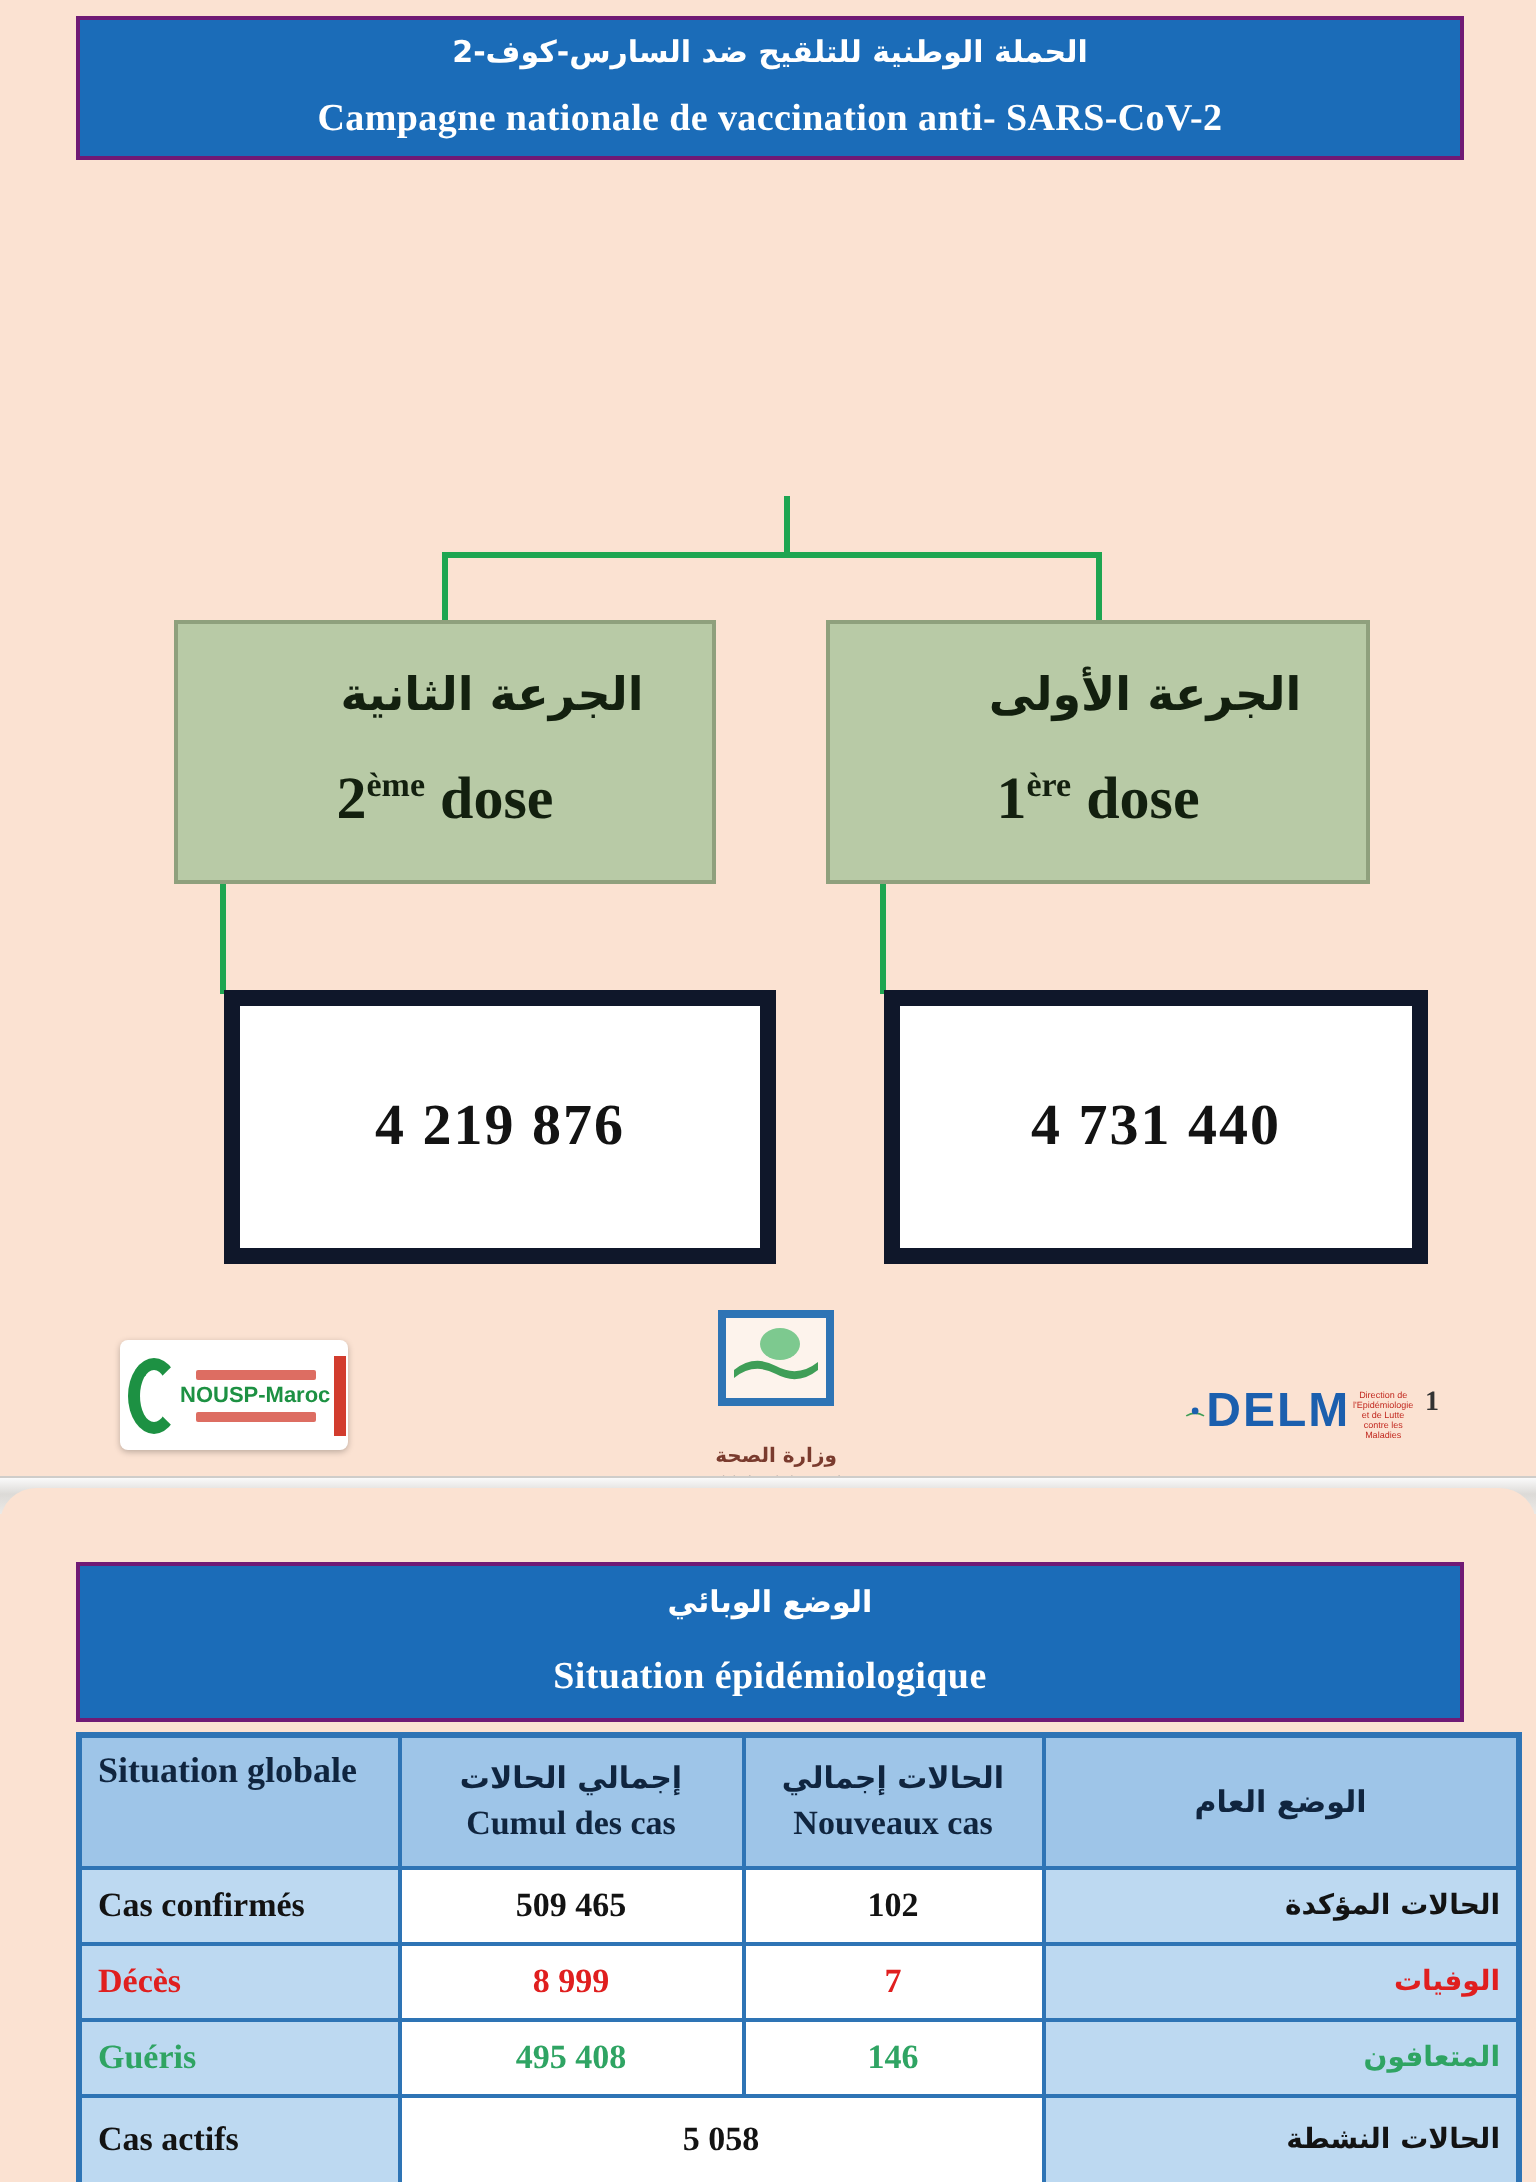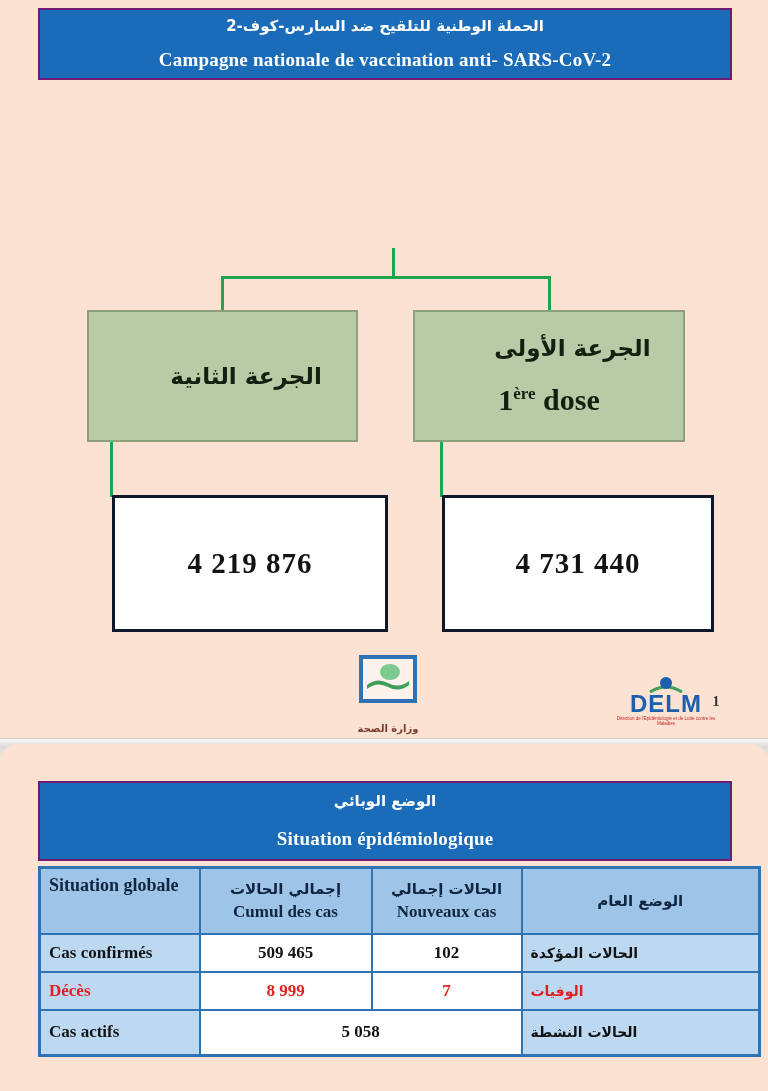--- a/index.html
+++ b/index.html
@@ -135,6 +135,7 @@
 
     <div class="dose-box" style="left:87px; width:271px;">
       <div class="ar">الجرعة الثانية</div>
+      <div class="fr"><span>2</span><sup>ème</sup>&nbsp;<span>dose</span></div>
     </div>
 
     <div class="dose-box" style="left:413px; width:272px;">

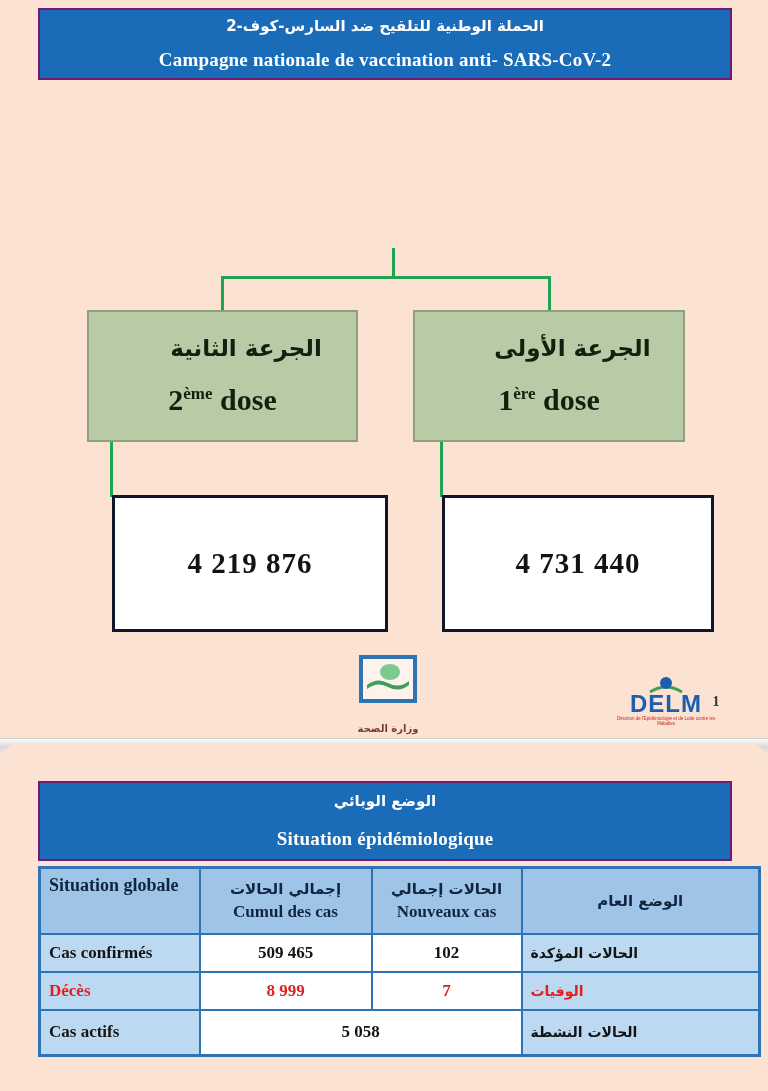--- a/index.html
+++ b/index.html
@@ -49,7 +49,7 @@
   
   .num-box{
     position:absolute; top:495px; height:137px;
-    background:#ffffff; border:3px solid #0f172a; box-sizing:border-box;
+    background:#ffffff; border:8px solid #0f172a; box-sizing:border-box;
     display:flex; align-items:center; justify-content:center;
     font-weight:bold; font-size:29px; color:#131313; letter-spacing:1px;
   }

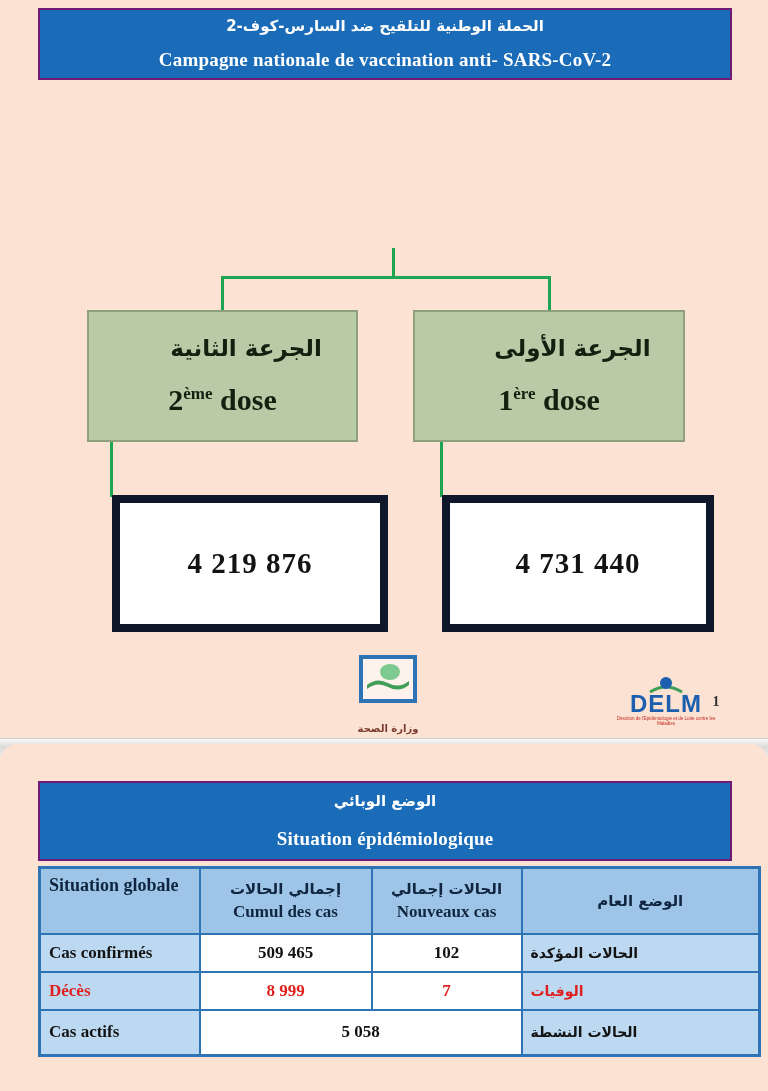--- a/index.html
+++ b/index.html
@@ -146,6 +146,15 @@
     <div class="num-box" style="left:112px; width:276px;">4 219 876</div>
     <div class="num-box" style="left:442px; width:272px;">4 731 440</div>
 
+    <div class="nousp">
+      <div class="crescent"></div>
+      <div class="mid">
+        <div class="redline"></div>
+        <div class="label">NOUSP-Maroc</div>
+        <div class="redline"></div>
+      </div>
+      <div class="redbar"></div>
+    </div>
 
     <div class="ministry">
       <div class="emblem">

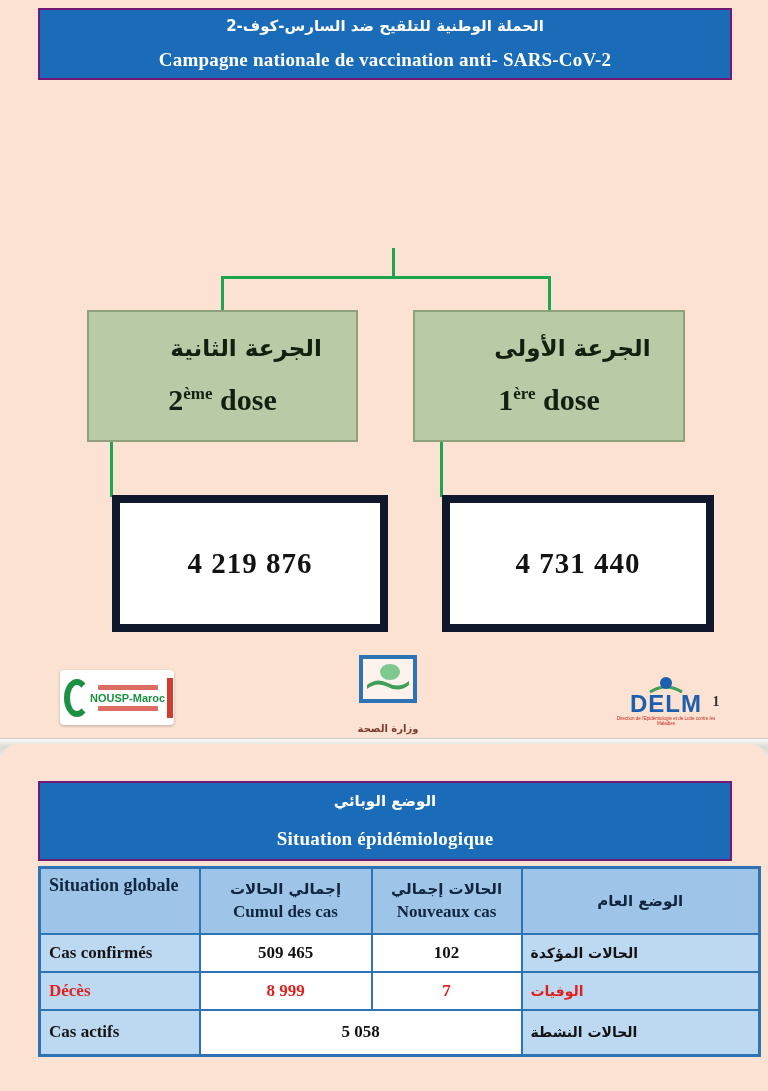--- a/index.html
+++ b/index.html
@@ -80,8 +80,8 @@
   .ministry .bar{width:54px; height:3px; background:#9aa0a6; opacity:.6; margin-top:2px;}
   .ministry .fr{font-family:"Liberation Sans", sans-serif; font-size:7px; color:#55606b; margin-top:2px;}
   .delm{
-    position:absolute; left:608px; top:676px; width:116px; height:60px;
-    display:flex; flex-direction:column; align-items:center;
+    position:absolute; left:592px; top:676px; width:116px; height:60px;
+    display:flex; flex-direction:row; align-items:center;
   }
   .delm .glyph{height:18px;}
   .delm .word{font-family:"Liberation Sans", sans-serif; font-weight:bold; font-size:24px; color:#1b5fae; line-height:20px; letter-spacing:1px;}

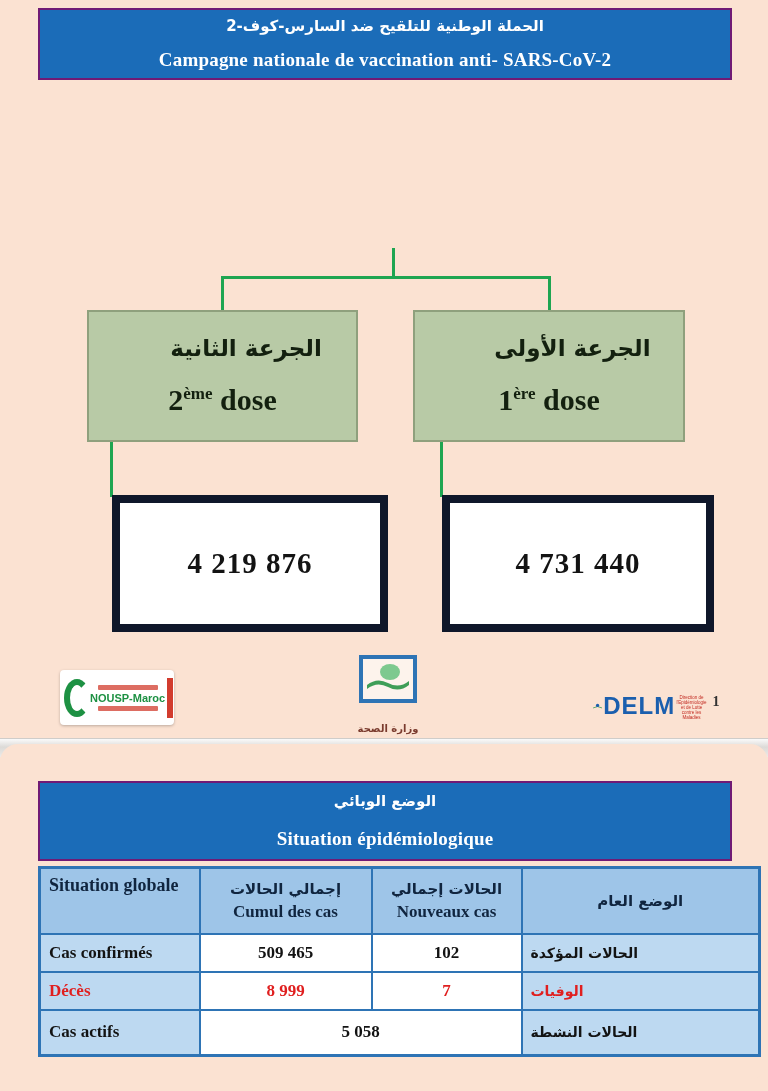--- a/index.html
+++ b/index.html
@@ -108,7 +108,7 @@
   .hcell.left{text-align:left; vertical-align:top; font-weight:bold; font-size:18px; padding-top:6px;}
   .lcell{background:#bdd9f1; font-weight:bold; font-size:17px; color:#131313;}
   .vcell{background:#ffffff; text-align:center; font-weight:bold; font-size:17px; color:#131313;}
-  .acell{background:#bdd9f1; font-family:"DejaVu Sans", sans-serif; font-weight:bold; font-size:14px; color:#131313;}
+  .acell{background:#bdd9f1; text-align:right; font-family:"DejaVu Sans", sans-serif; font-weight:bold; font-size:14px; color:#131313;}
   tr.row-red .lcell, tr.row-red .vcell, tr.row-red .acell{color:#e01f1f;}
   tr.row-green .lcell, tr.row-green .vcell, tr.row-green .acell{color:#2fa463;}
   .hr-h{height:66px;} .hr-d{height:38px;} .hr-last{height:46px;}

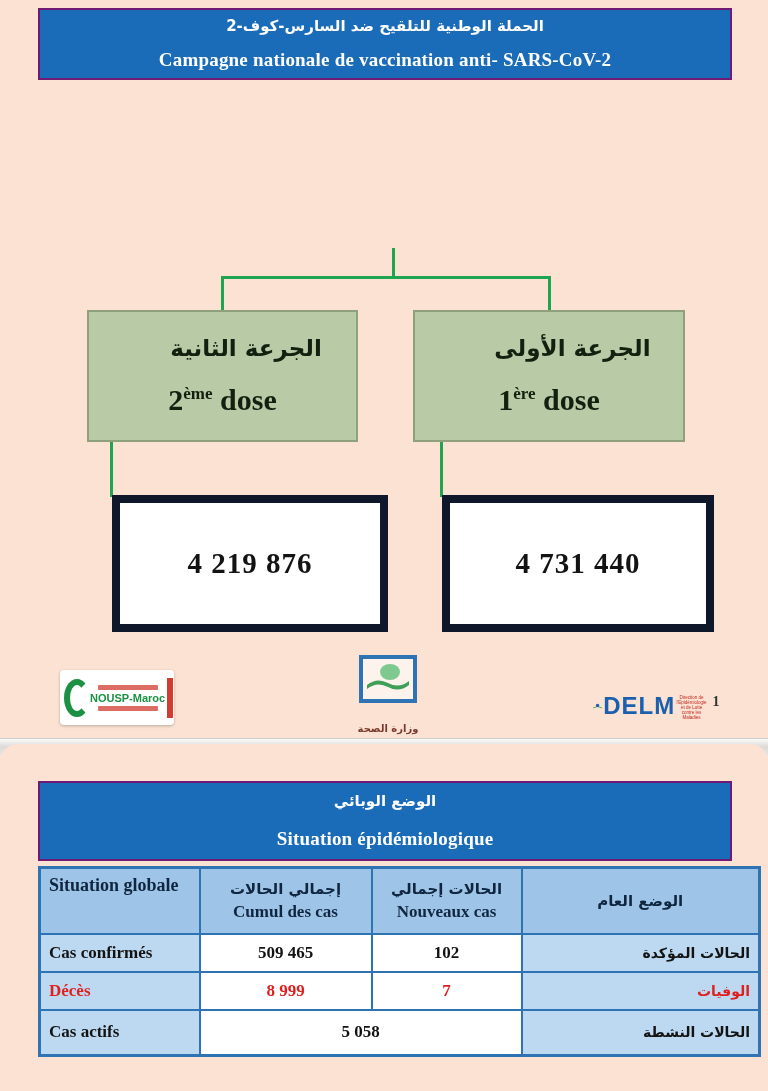--- a/index.html
+++ b/index.html
@@ -217,6 +217,12 @@
         <td class="c3 vcell">7</td>
         <td class="c4 acell">الوفيات</td>
       </tr>
+      <tr class="hr-d row-green">
+        <td class="c1 lcell">Guéris</td>
+        <td class="c2 vcell">495 408</td>
+        <td class="c3 vcell">146</td>
+        <td class="c4 acell">المتعافون</td>
+      </tr>
       <tr class="hr-last">
         <td class="c1 lcell">Cas actifs</td>
         <td class="vcell" colspan="2">5 058</td>

